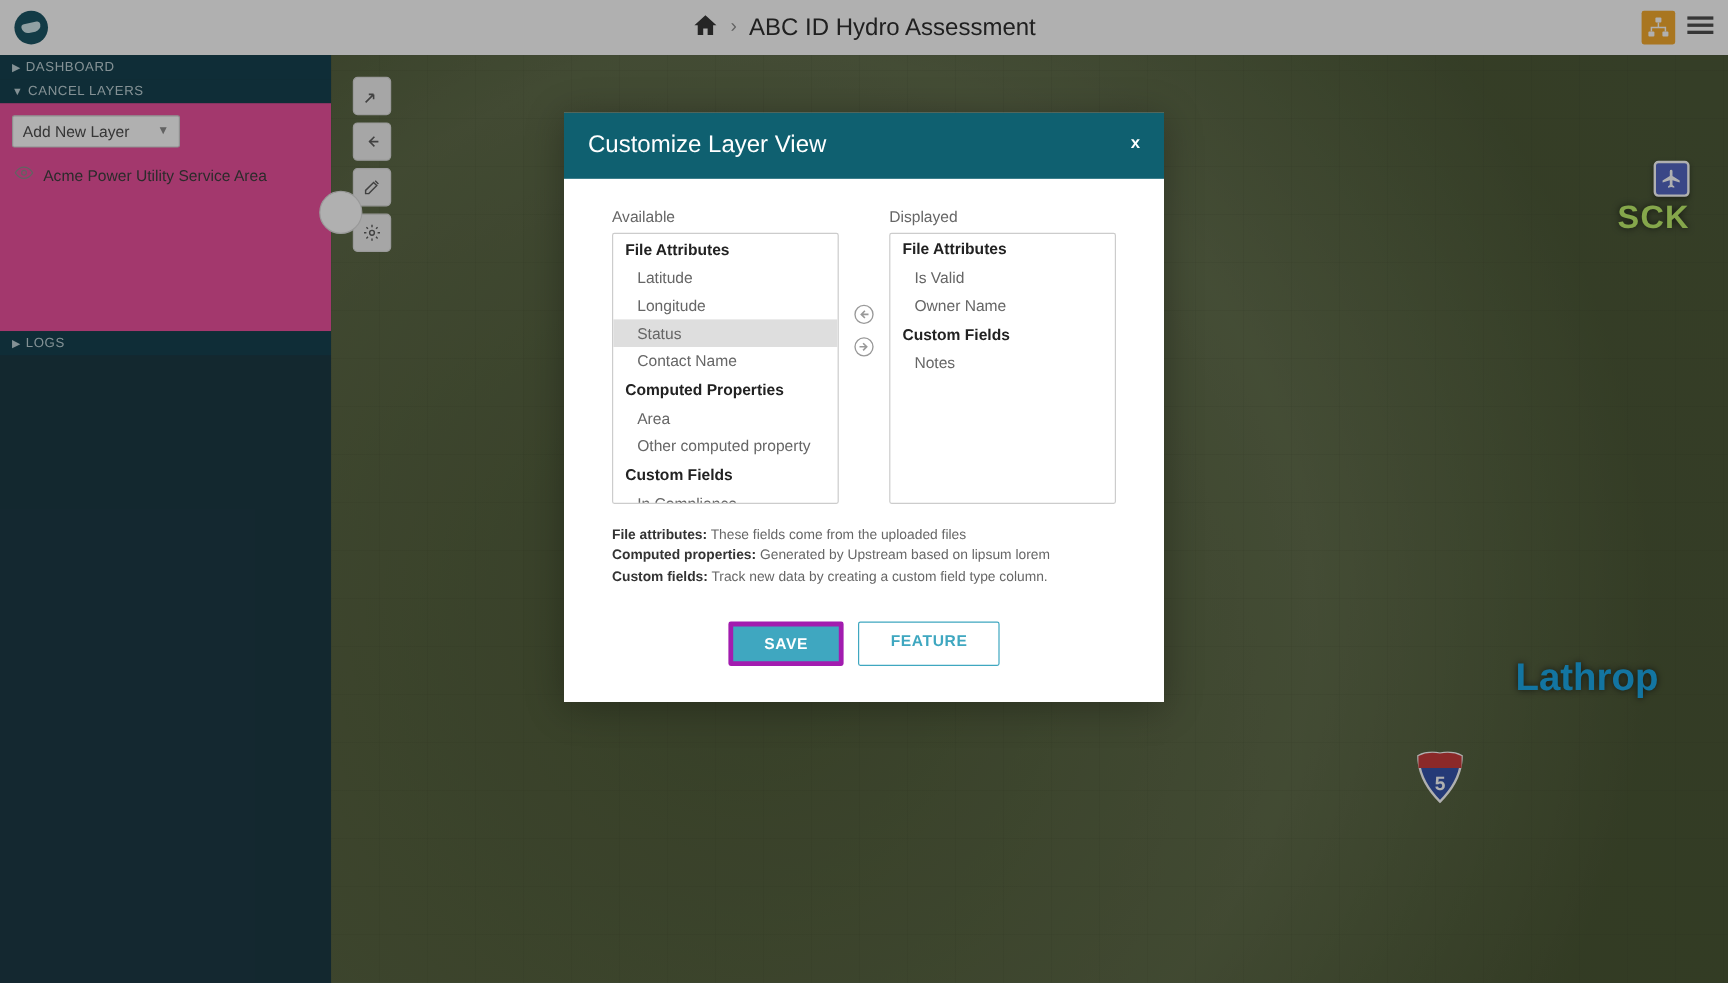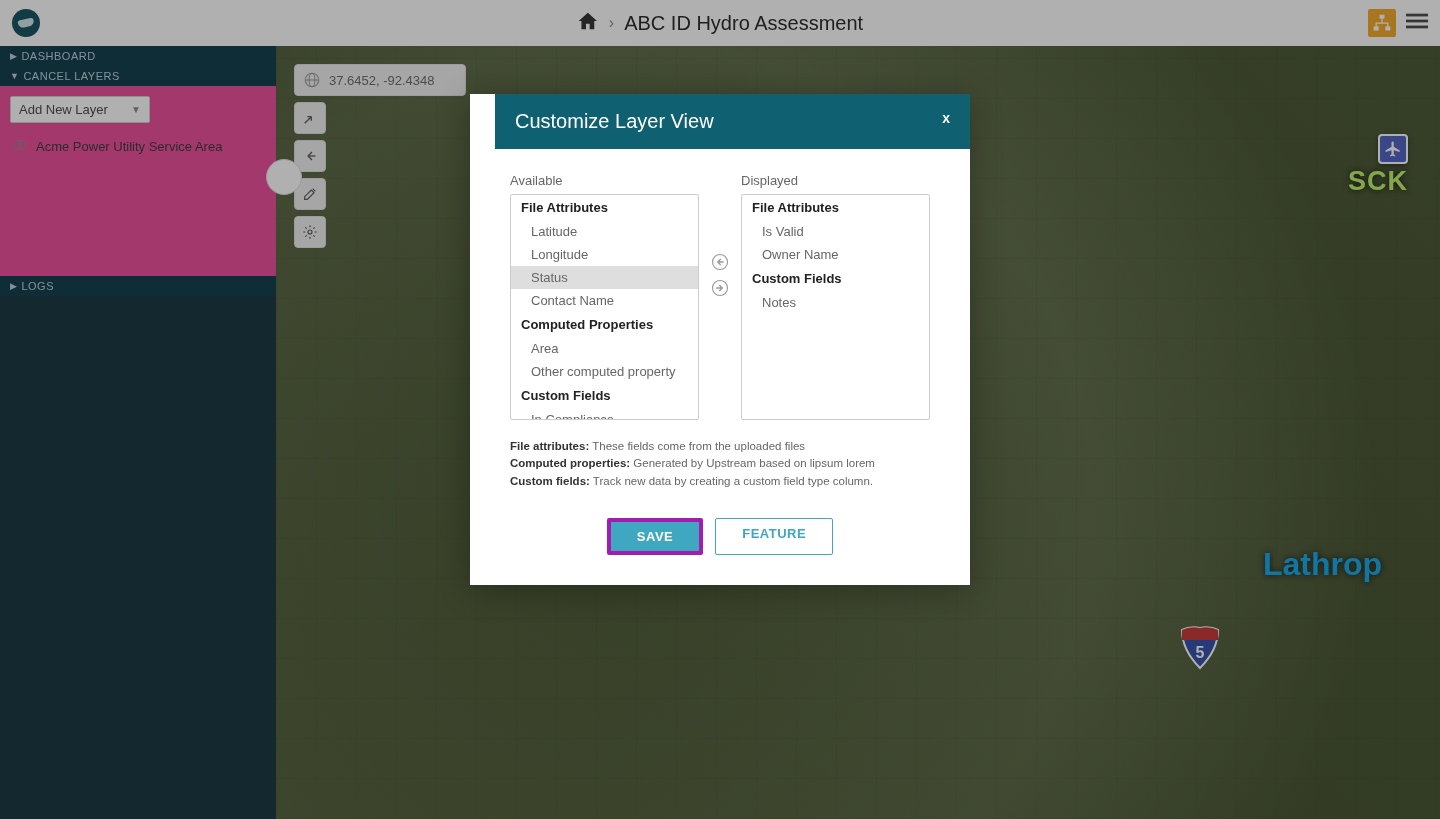--- a/index.html
+++ b/index.html
@@ -155,14 +155,6 @@
     </div>
 
     <div class="map-controls">
-      <div class="coord-box">
-        <svg viewBox="0 0 24 24">
-            <circle cx="12" cy="12" r="9" fill="none" stroke="#999" stroke-width="1.5"></circle>
-            <ellipse cx="12" cy="12" rx="4" ry="9" fill="none" stroke="#999" stroke-width="1.5"></ellipse>
-            <line x1="3" y1="12" x2="21" y2="12" stroke="#999" stroke-width="1.5"></line>
-          </svg>
-        <span class="coord-text">37.6452,  -92.4348</span>
-      </div>
       <div class="tool-btn">
         <svg viewBox="0 0 24 24">
             <path d="M4 20 L14 10 M14 10 L14 16 M14 10 L8 10" fill="none" stroke-width="2"></path>

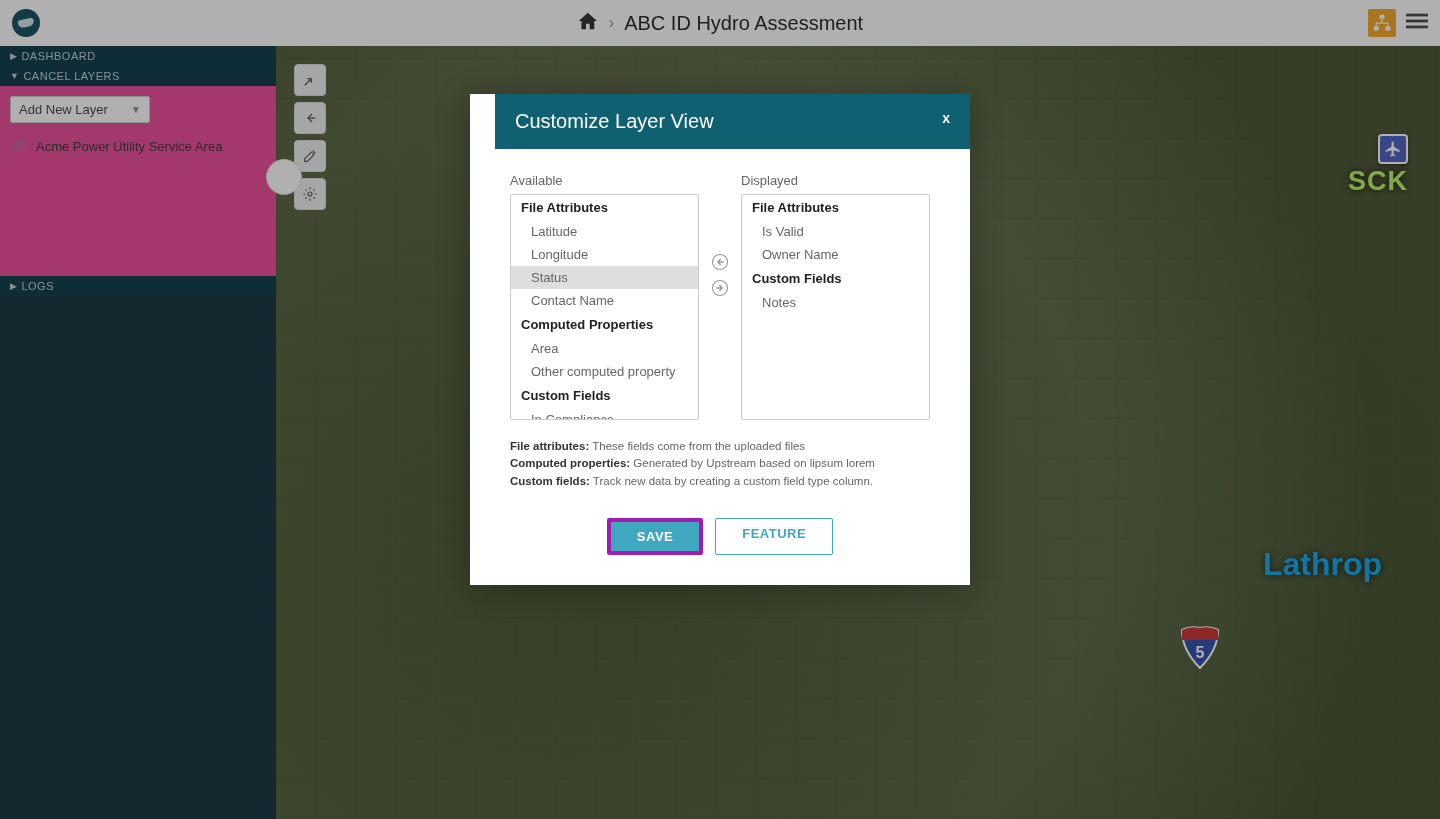--- a/index.html
+++ b/index.html
@@ -52,7 +52,7 @@
 
 .overlay { position:absolute; inset:0; background:rgba(30,30,30,0.35); z-index:100; }
 .modal { position:absolute; left:470px; top:94px; width:500px; background:#fff; box-shadow:0 4px 30px rgba(0,0,0,0.3); z-index:200; }
-.modal-header { background:#0f6070; color:#fff; padding:16px 20px; display:flex; justify-content:space-between; align-items:flex-start;margin-left:25px; }
+.modal-header { background:#0f6070; color:#fff; padding:16px 20px; display:flex; justify-content:space-between; align-items:flex-start; }
 .modal-title { font-size:20px; font-weight:400; }
 .modal-close { color:#fff; font-size:14px; font-weight:700; cursor:pointer; }
 .modal-body { padding:24px 40px 30px; }

